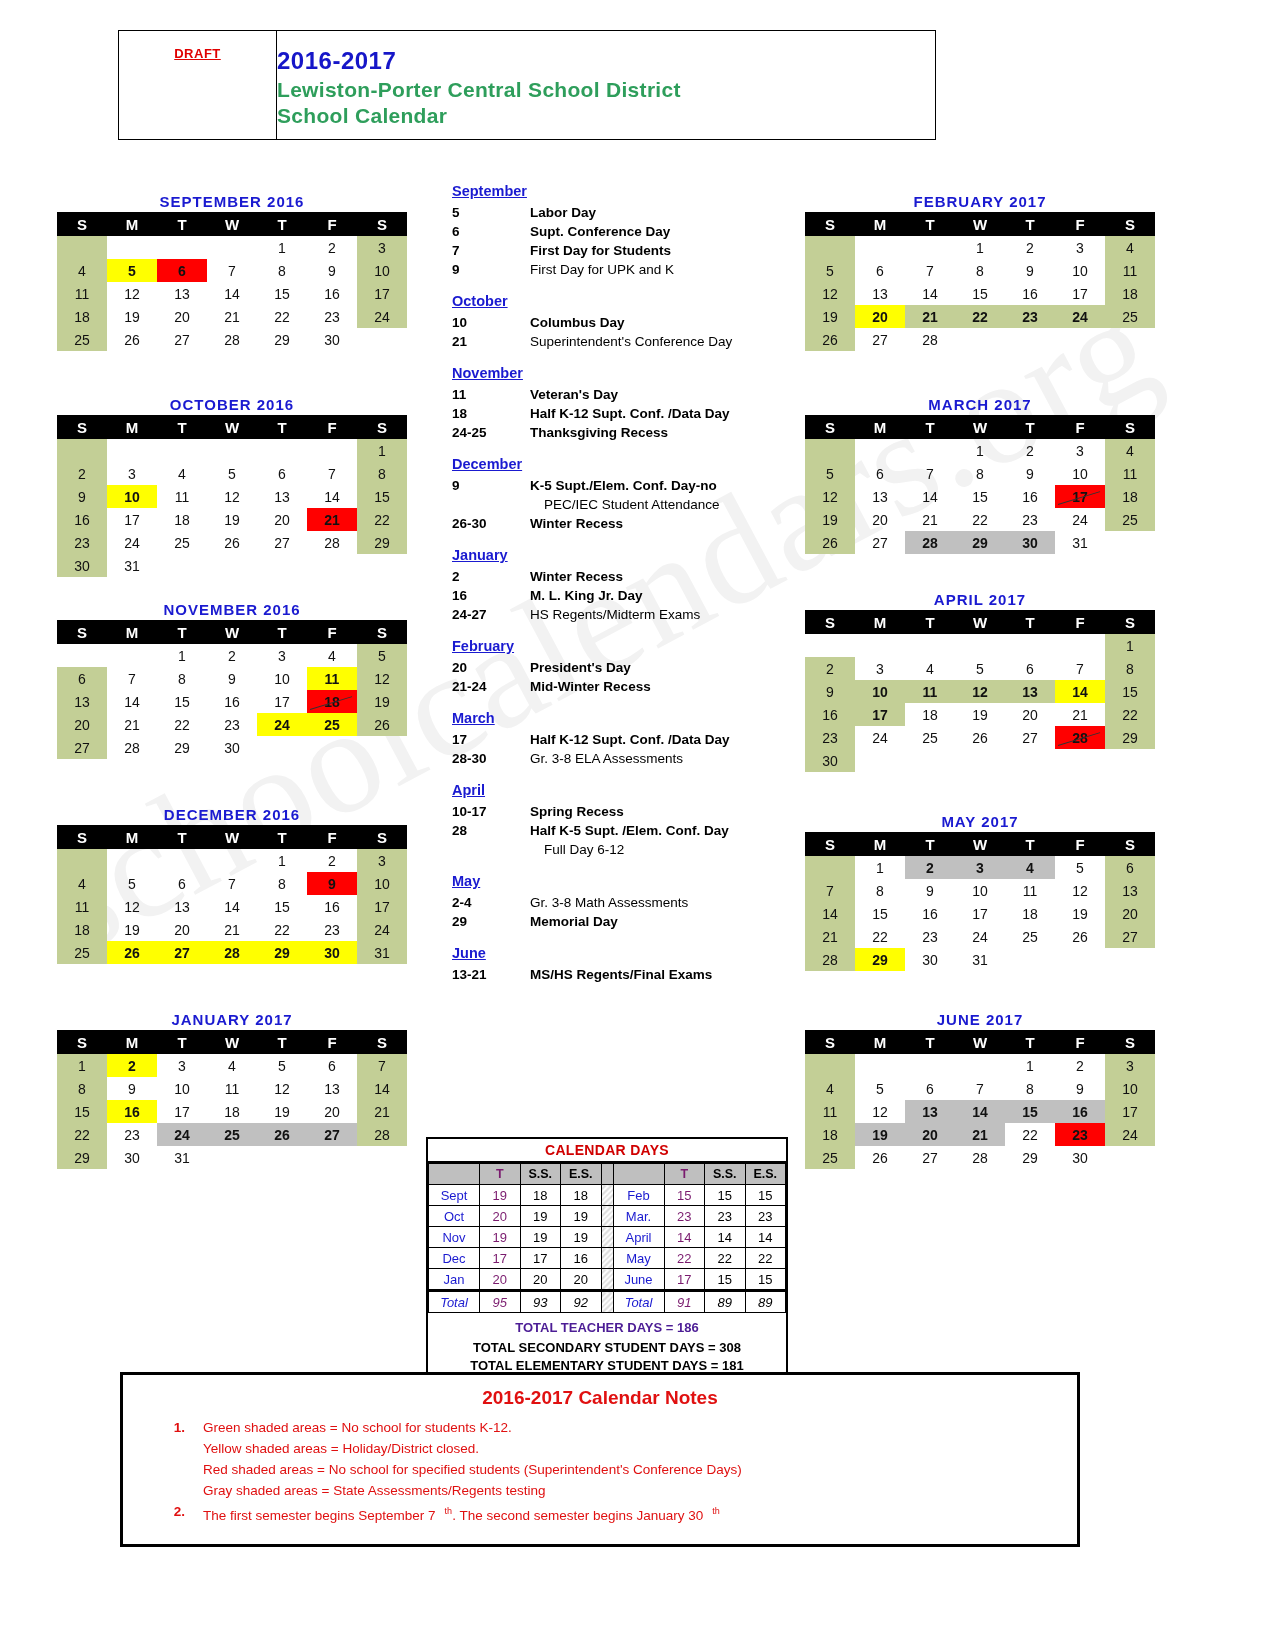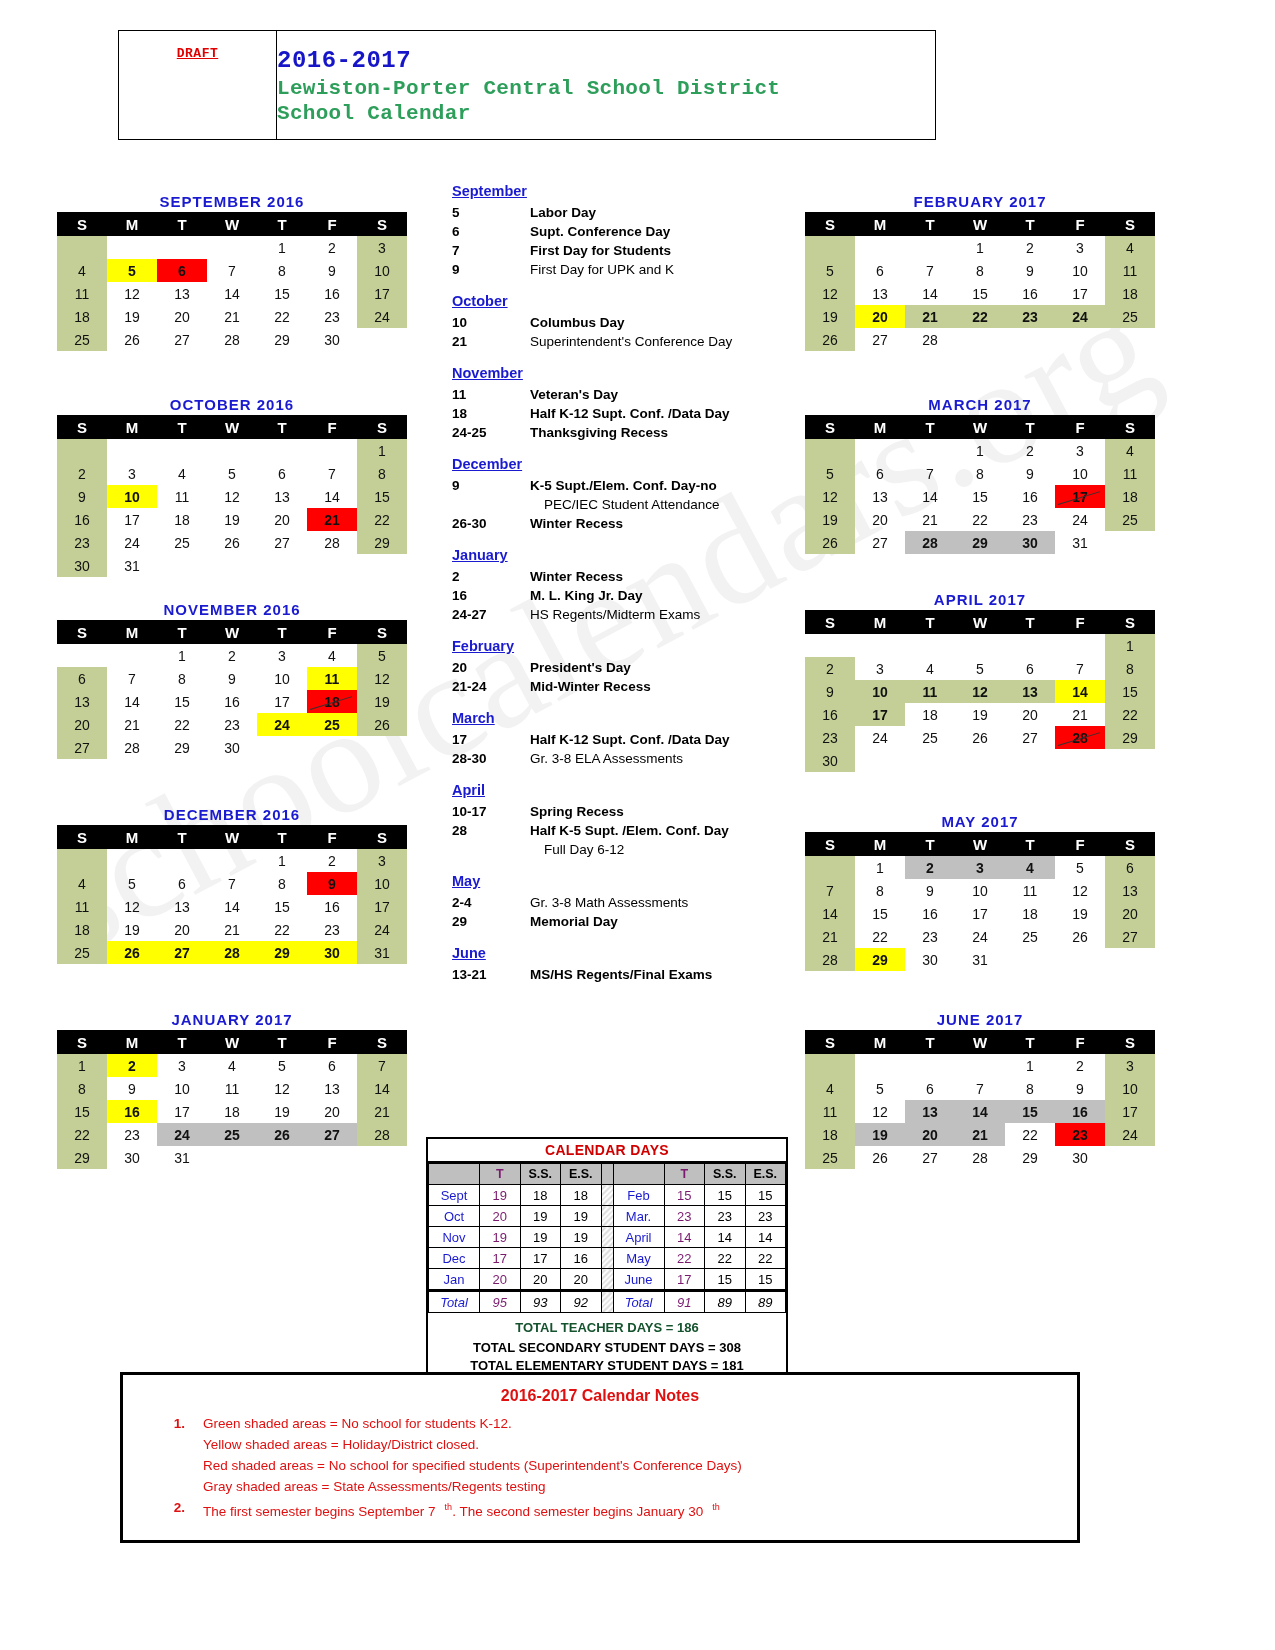--- a/index.html
+++ b/index.html
@@ -32,7 +32,7 @@
   
   .titlebar{
     position:absolute;left:118px;top:30px;width:818px;height:110px;
-    border:1.5px solid #000;display:flex;box-sizing:border-box;background:transparent;font-family:Liberation Mono, monospace;
+    border:1.5px solid #000;display:flex;box-sizing:border-box;background:transparent;
   }
   .draftcell{
     width:158px;border-right:1.5px solid #000;box-sizing:border-box;

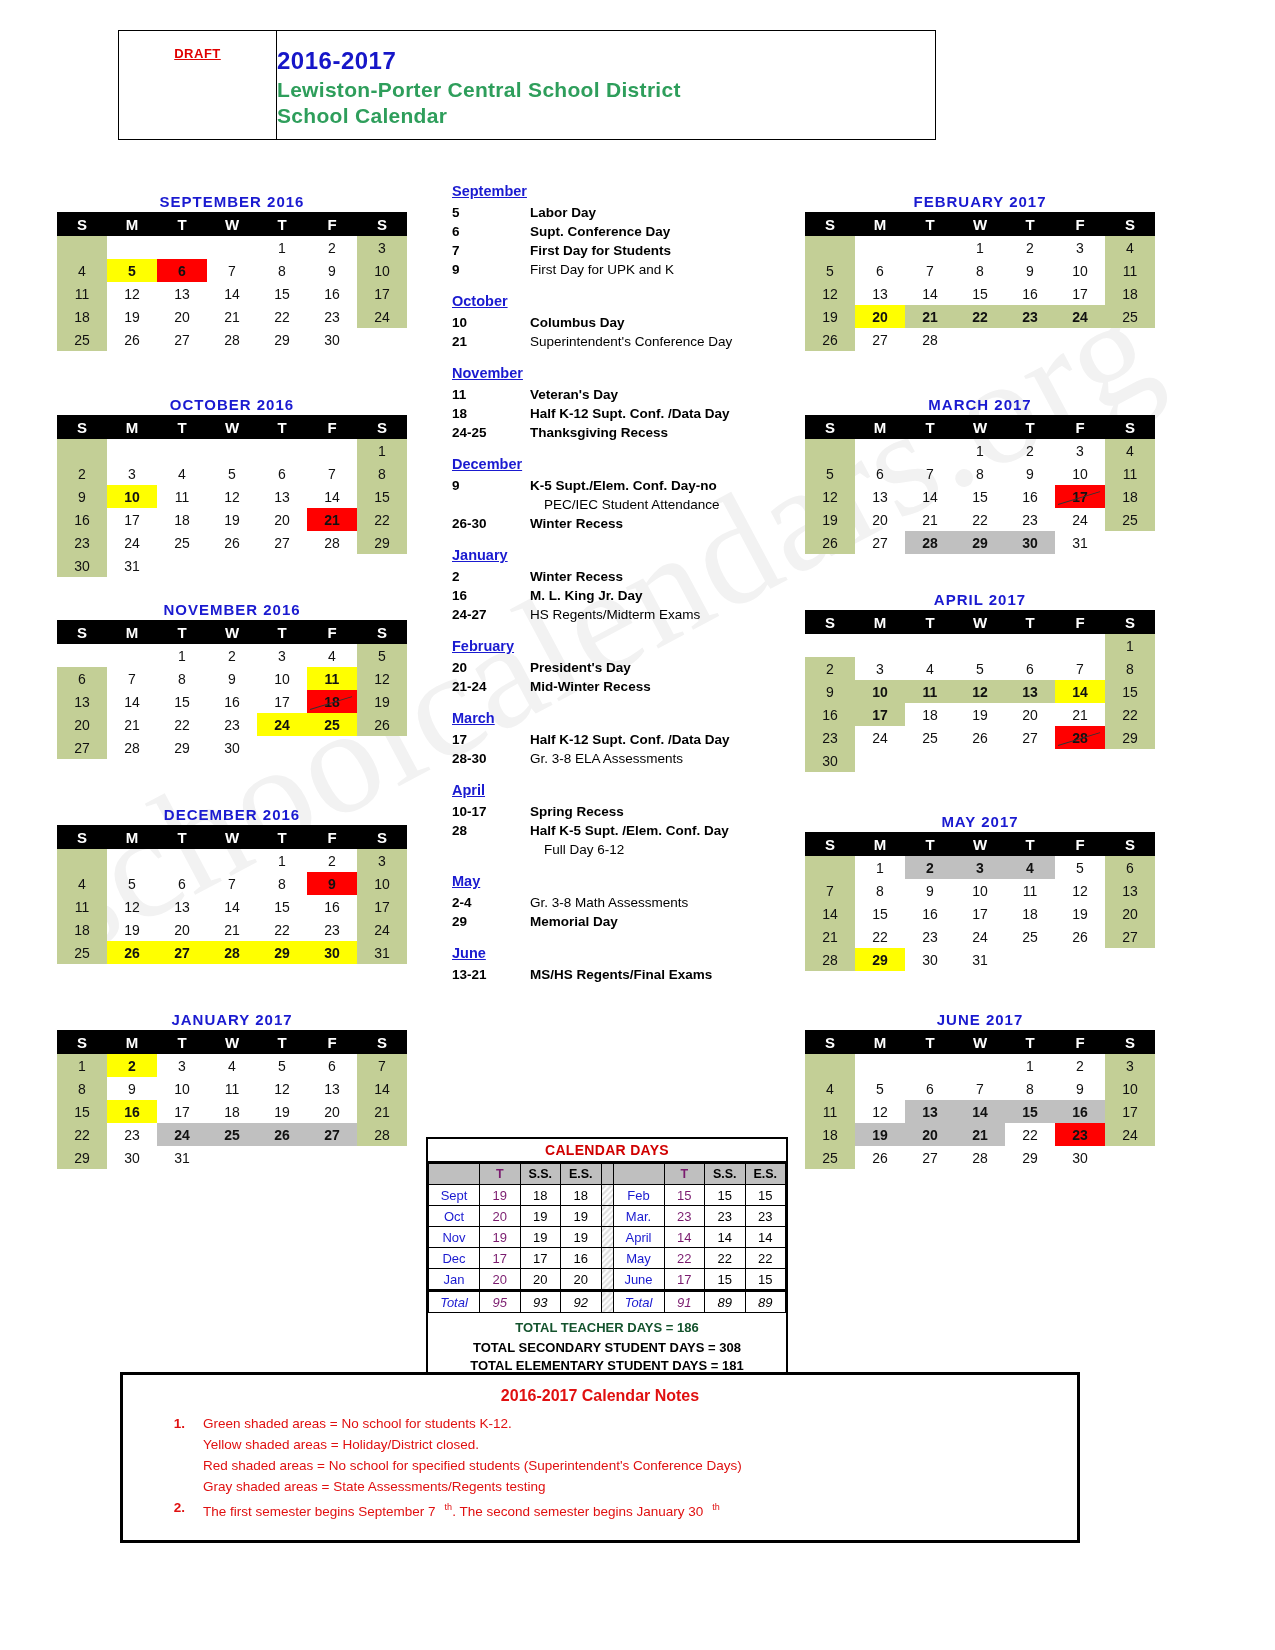--- a/index.html
+++ b/index.html
@@ -107,7 +107,7 @@
   .sep{width:9px;background:repeating-linear-gradient(135deg,#fff 0 2px,#dcdcdc 2px 4px);border-top:none;border-bottom:none;}
   tr.totrow td{border-top:3px solid #000;font-style:italic;}
   .totals{padding:4px 0 6px;text-align:center;}
-  .tt1{color:#14532d;font-weight:bold;font-size:13px;padding:3px 0 4px;}
+  .tt1{color:#4c1d95;font-weight:bold;font-size:13px;padding:3px 0 4px;}
   .tt2{font-weight:bold;font-size:13px;line-height:18px;}
 
   

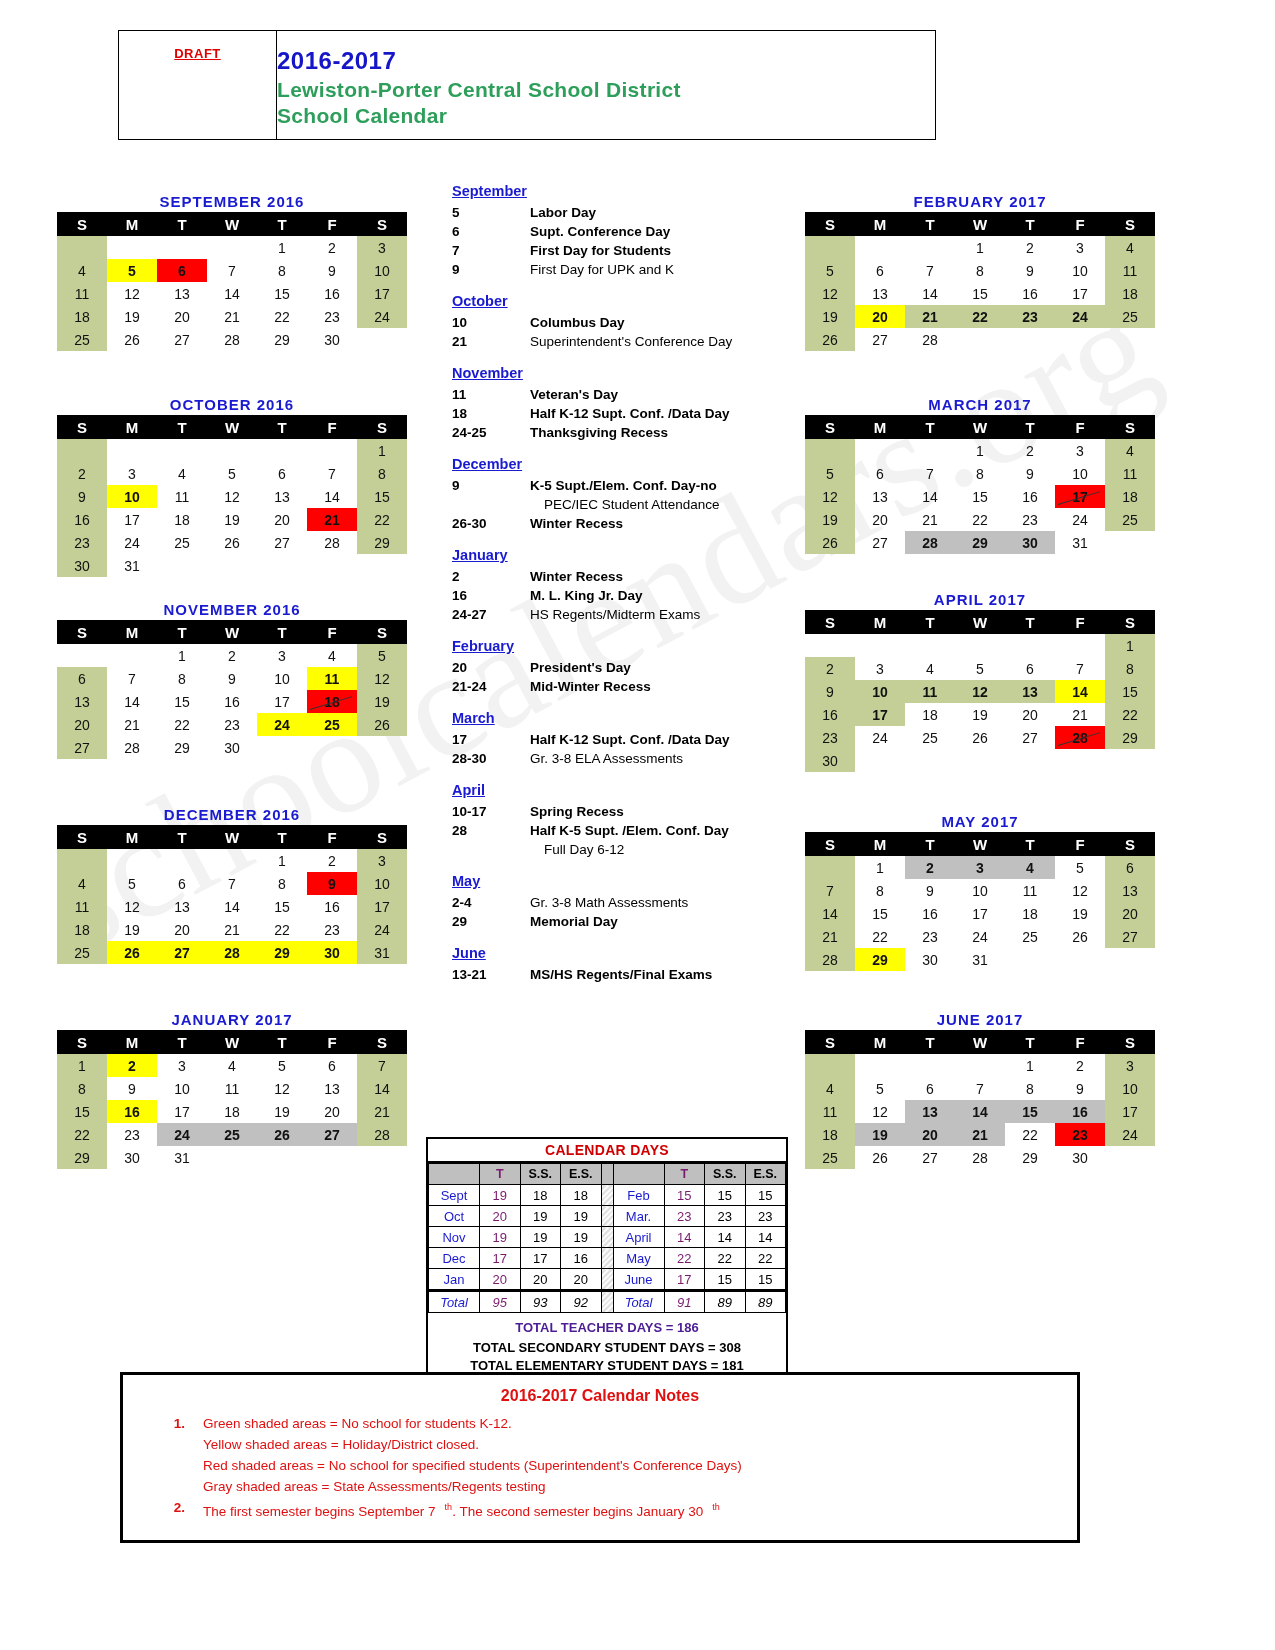--- a/index.html
+++ b/index.html
@@ -116,7 +116,7 @@
     border:3px solid #000;box-sizing:border-box;padding:12px 0 18px;background:#fff;
   }
   .notes-title{
-    text-align:center;color:#e01010;font-weight:bold;font-size:16px;margin-bottom:8px;
+    text-align:center;color:#e01010;font-weight:bold;font-size:19px;margin-bottom:8px;
   }
   .note-line{display:flex;color:#e01010;font-size:13.5px;line-height:21px;}
   .note-num{width:62px;flex:0 0 62px;text-align:right;padding-right:18px;font-weight:bold;}

